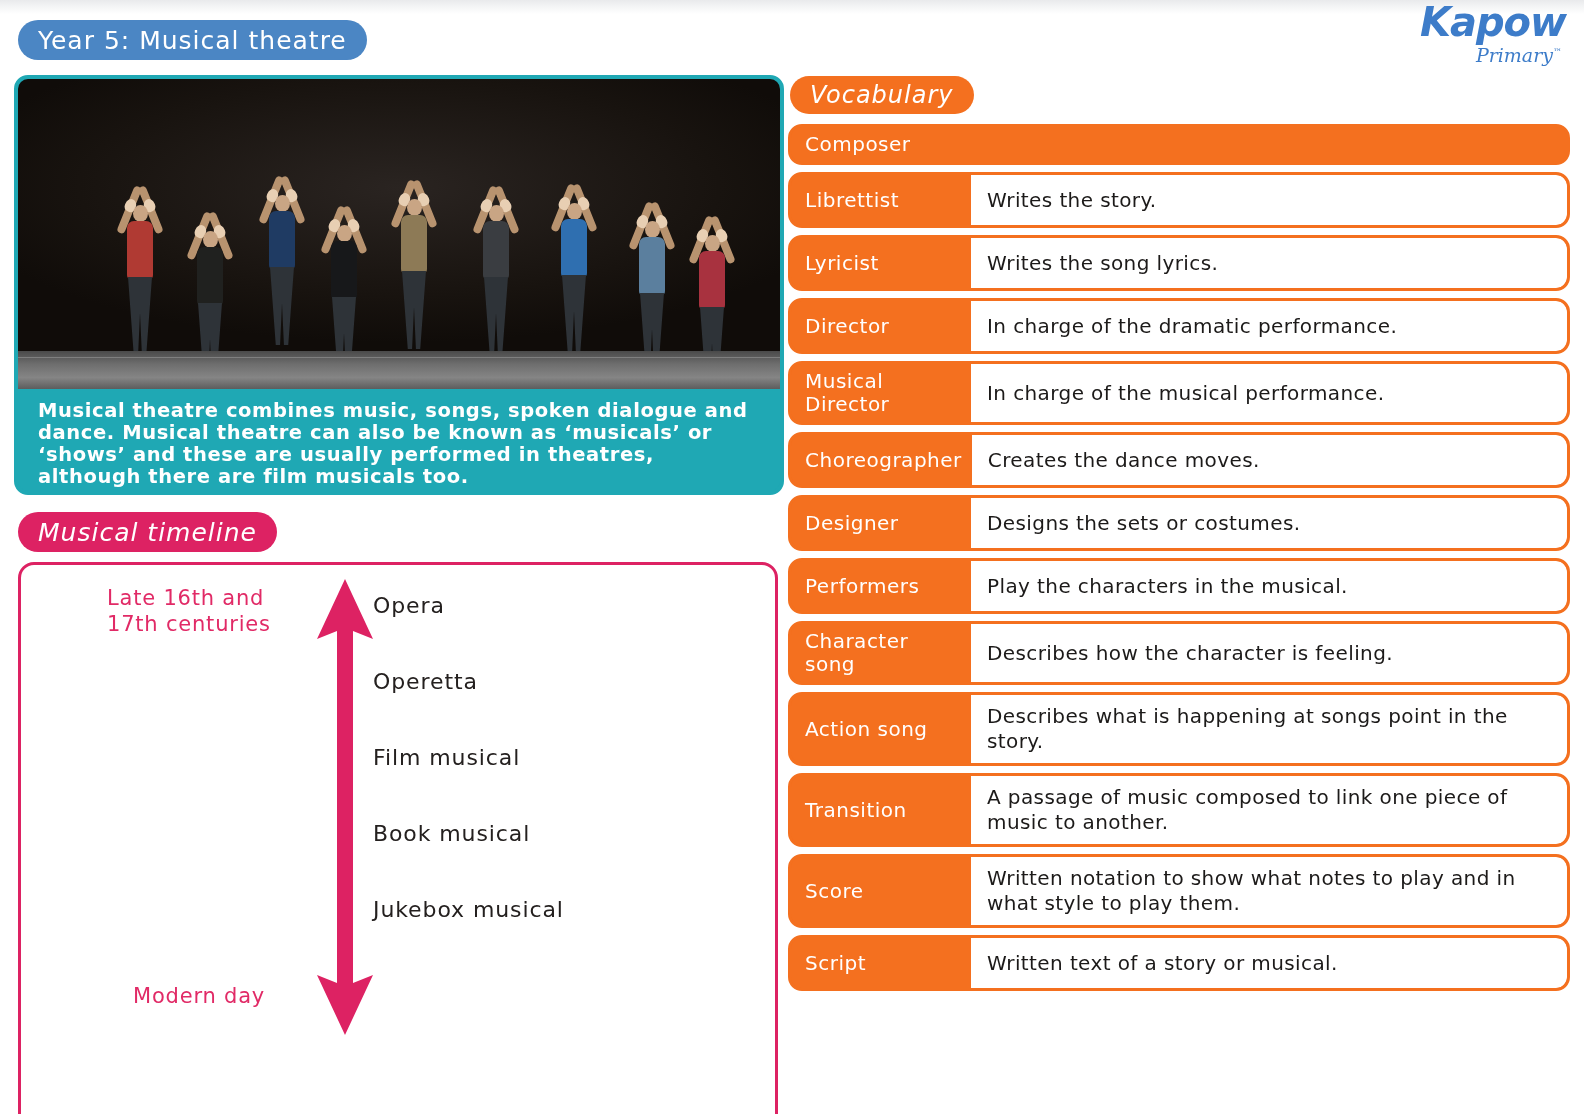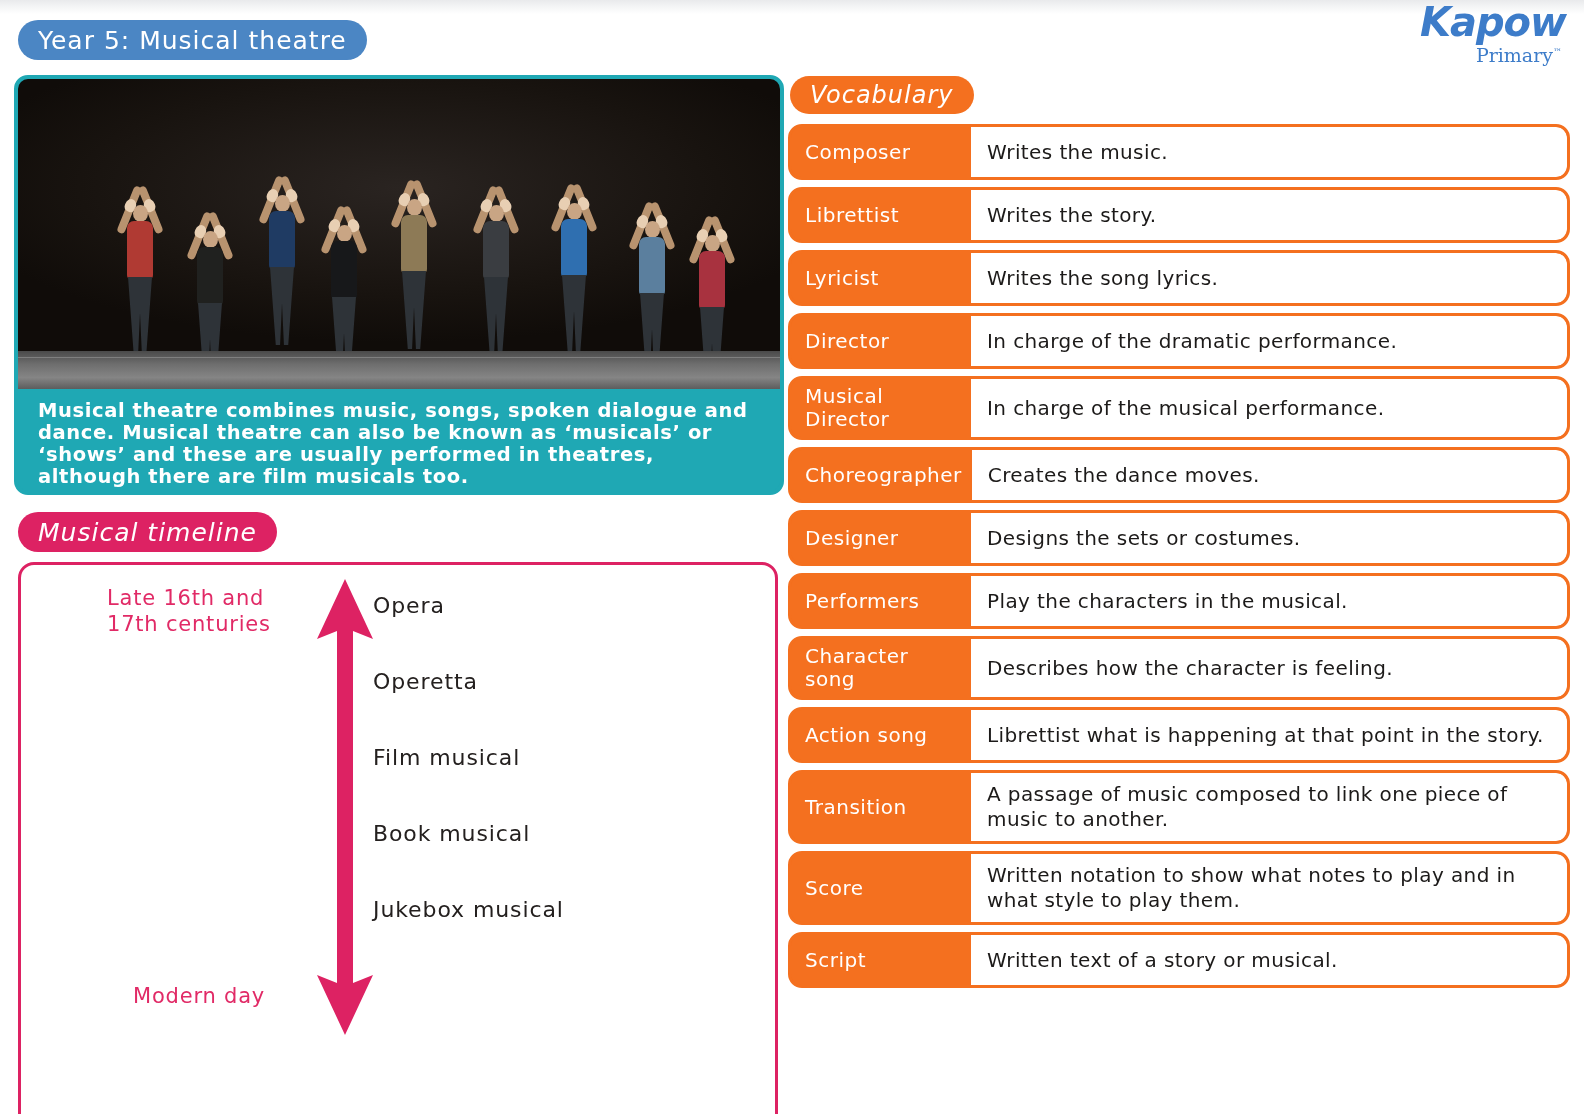--- a/index.html
+++ b/index.html
@@ -47,6 +47,7 @@
   .logo-sub {
     display: block;
     font-family: "DejaVu Serif", serif;
+    font-style: italic;
     font-size: 19px;
     line-height: 20px;
     color: #3d7cc9;

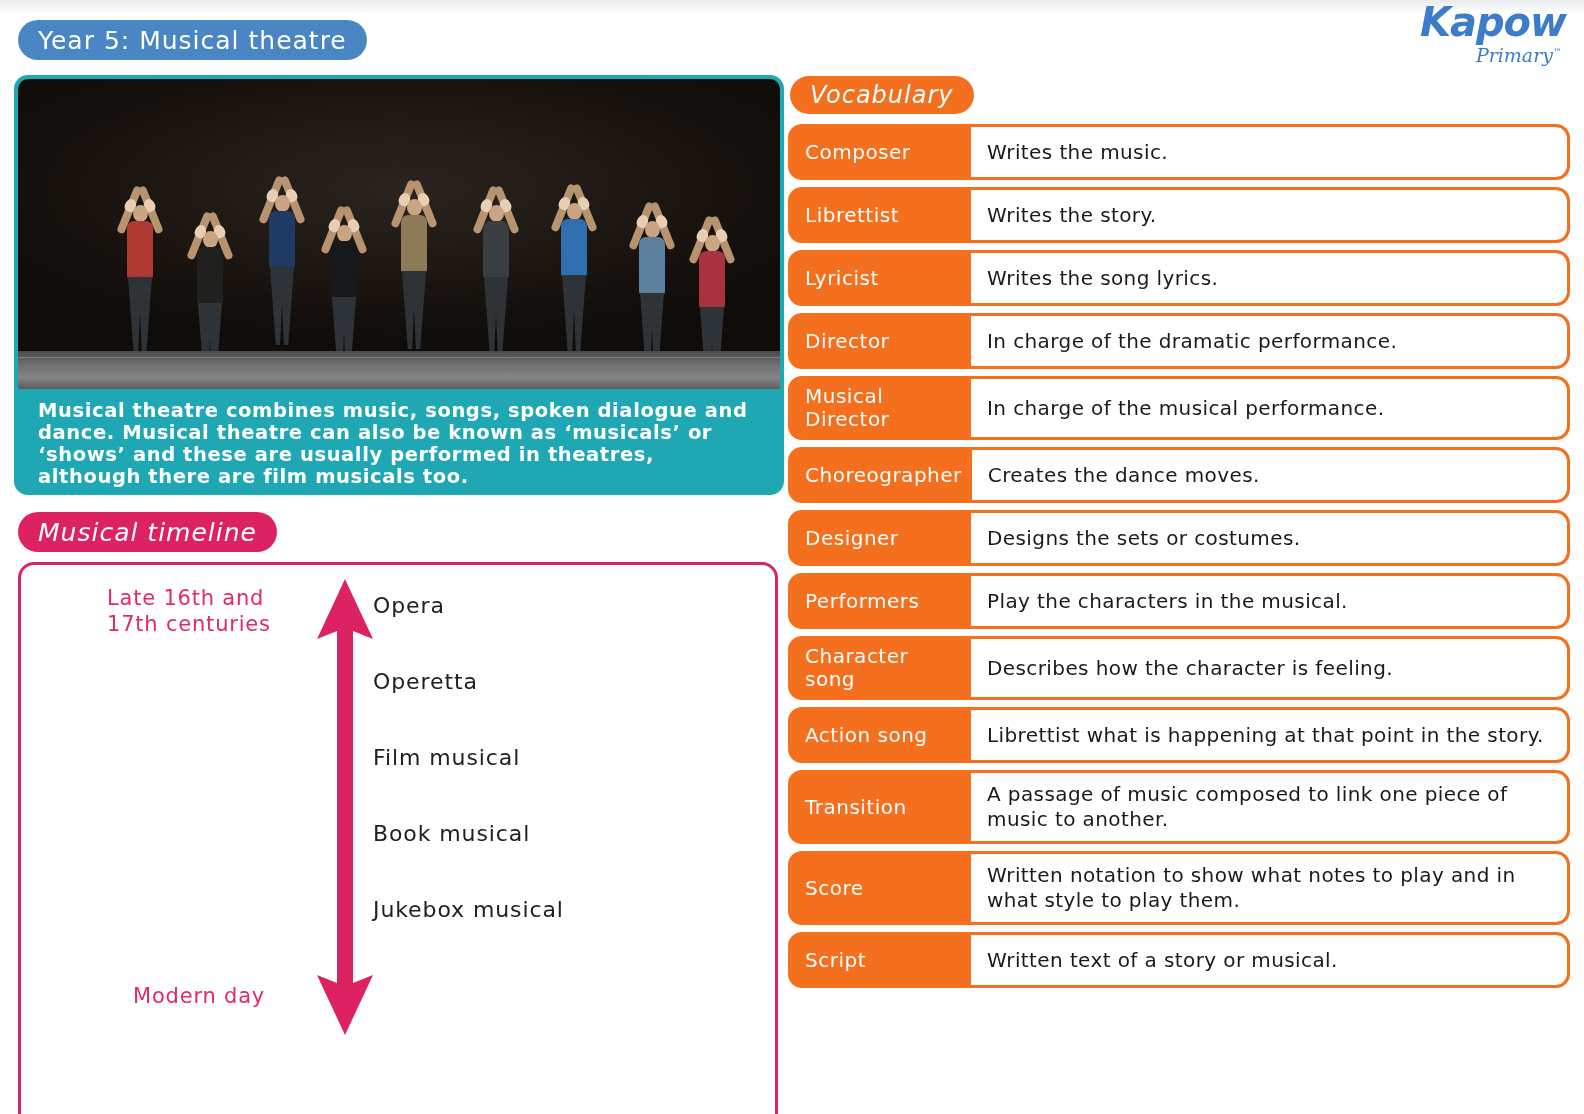--- a/index.html
+++ b/index.html
@@ -408,7 +408,6 @@
   <div class="vocab">
     <div class="vrow">
       <div class="vterm">Composer</div>
-      <div class="vdef">Writes the music.</div>
     </div>
     <div class="vrow">
       <div class="vterm">Librettist</div>

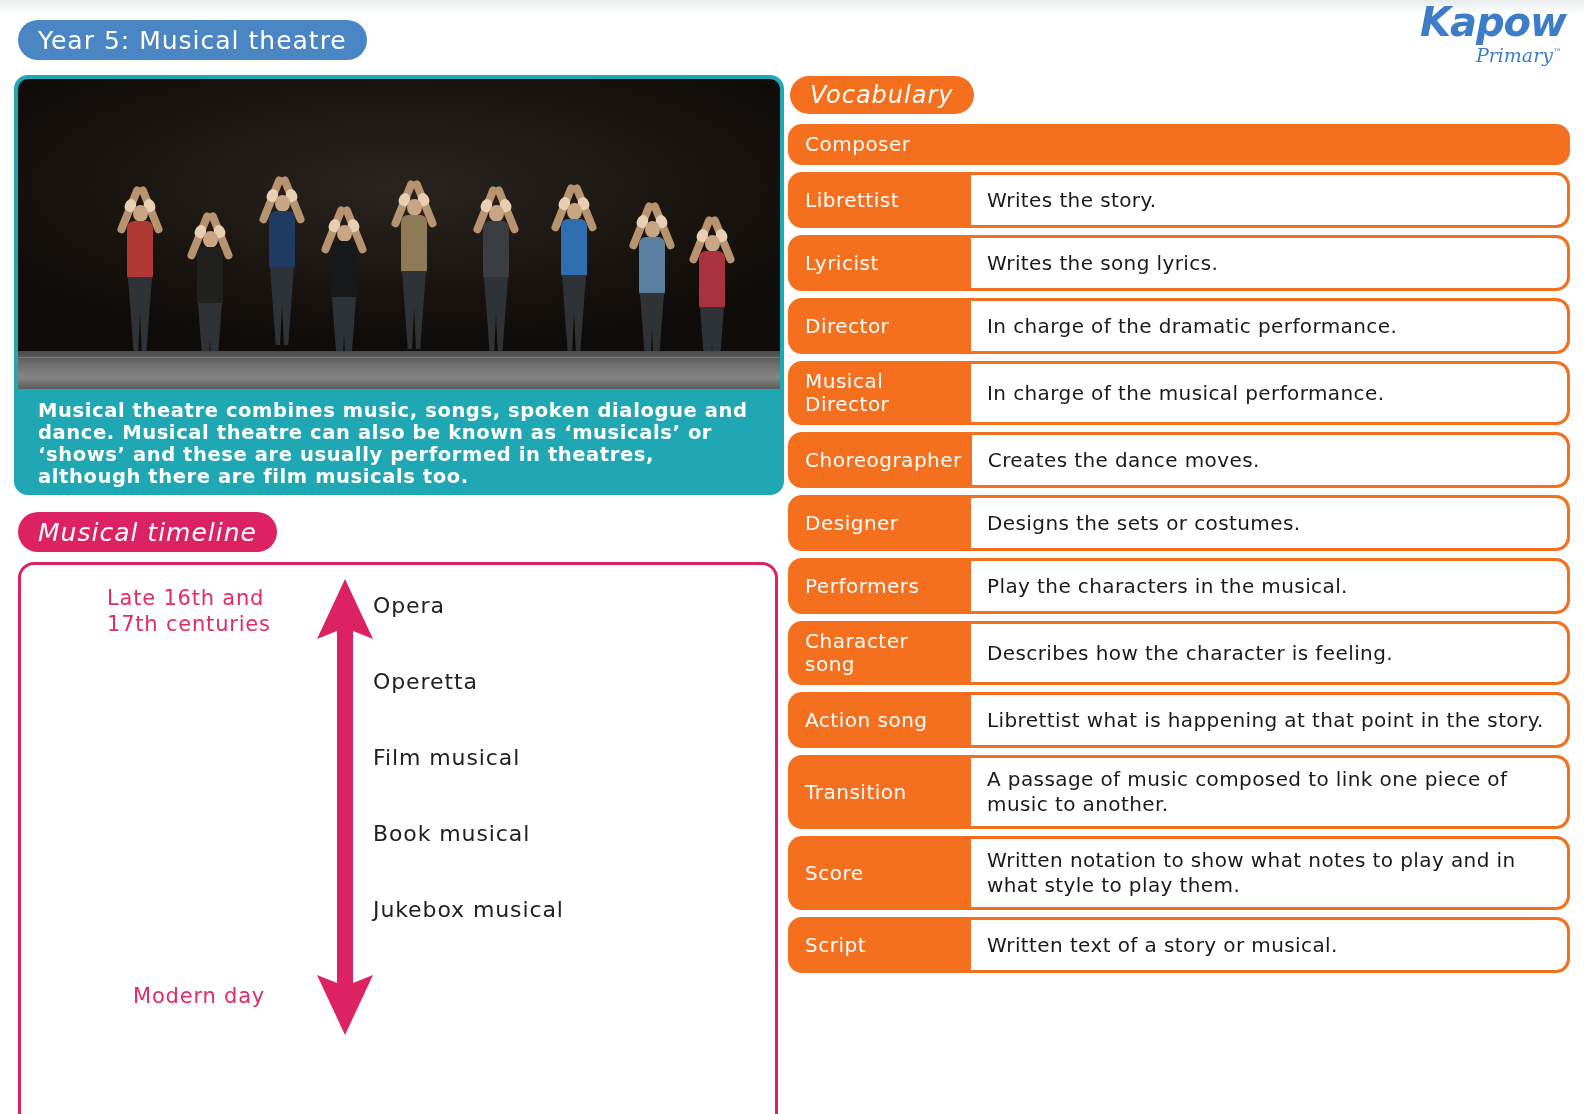--- a/index.html
+++ b/index.html
@@ -443,7 +443,7 @@
     </div>
     <div class="vrow">
       <div class="vterm">Action song</div>
-      <div class="vdef">Librettist what is happening at that point in the story.</div>
+      <div class="vdef">Describes what is happening at songs point in the story.</div>
     </div>
     <div class="vrow">
       <div class="vterm">Transition</div>

